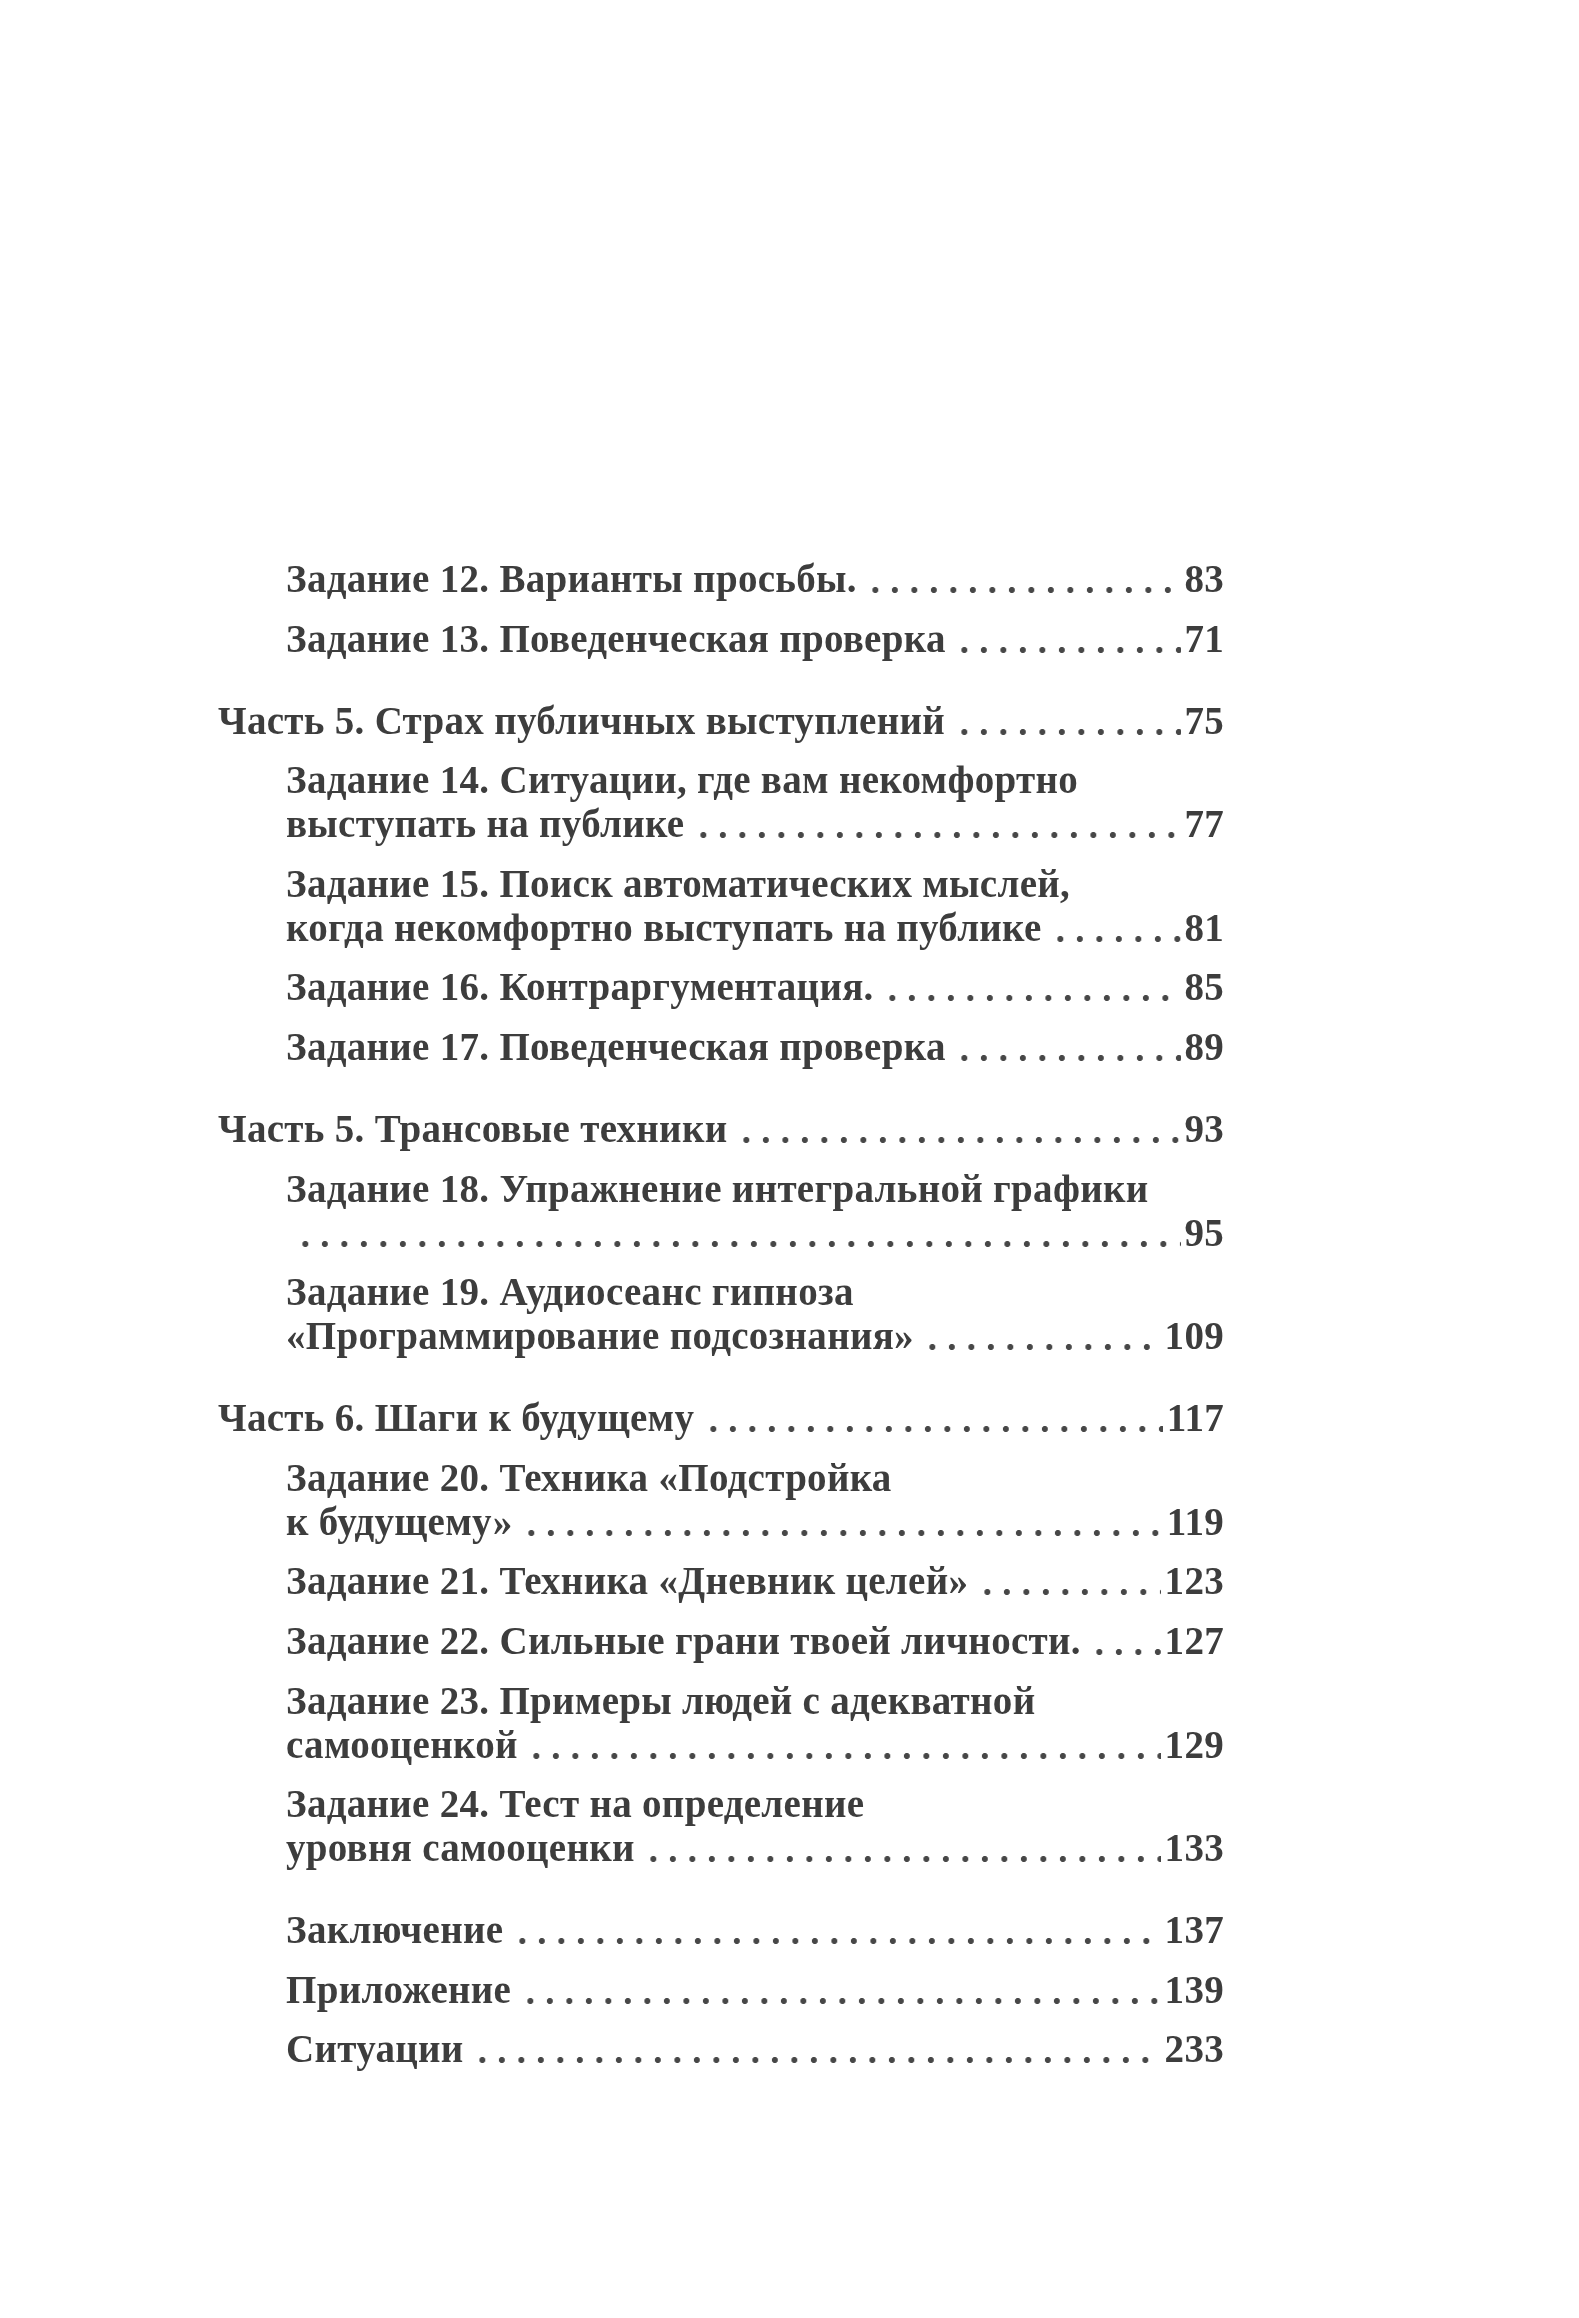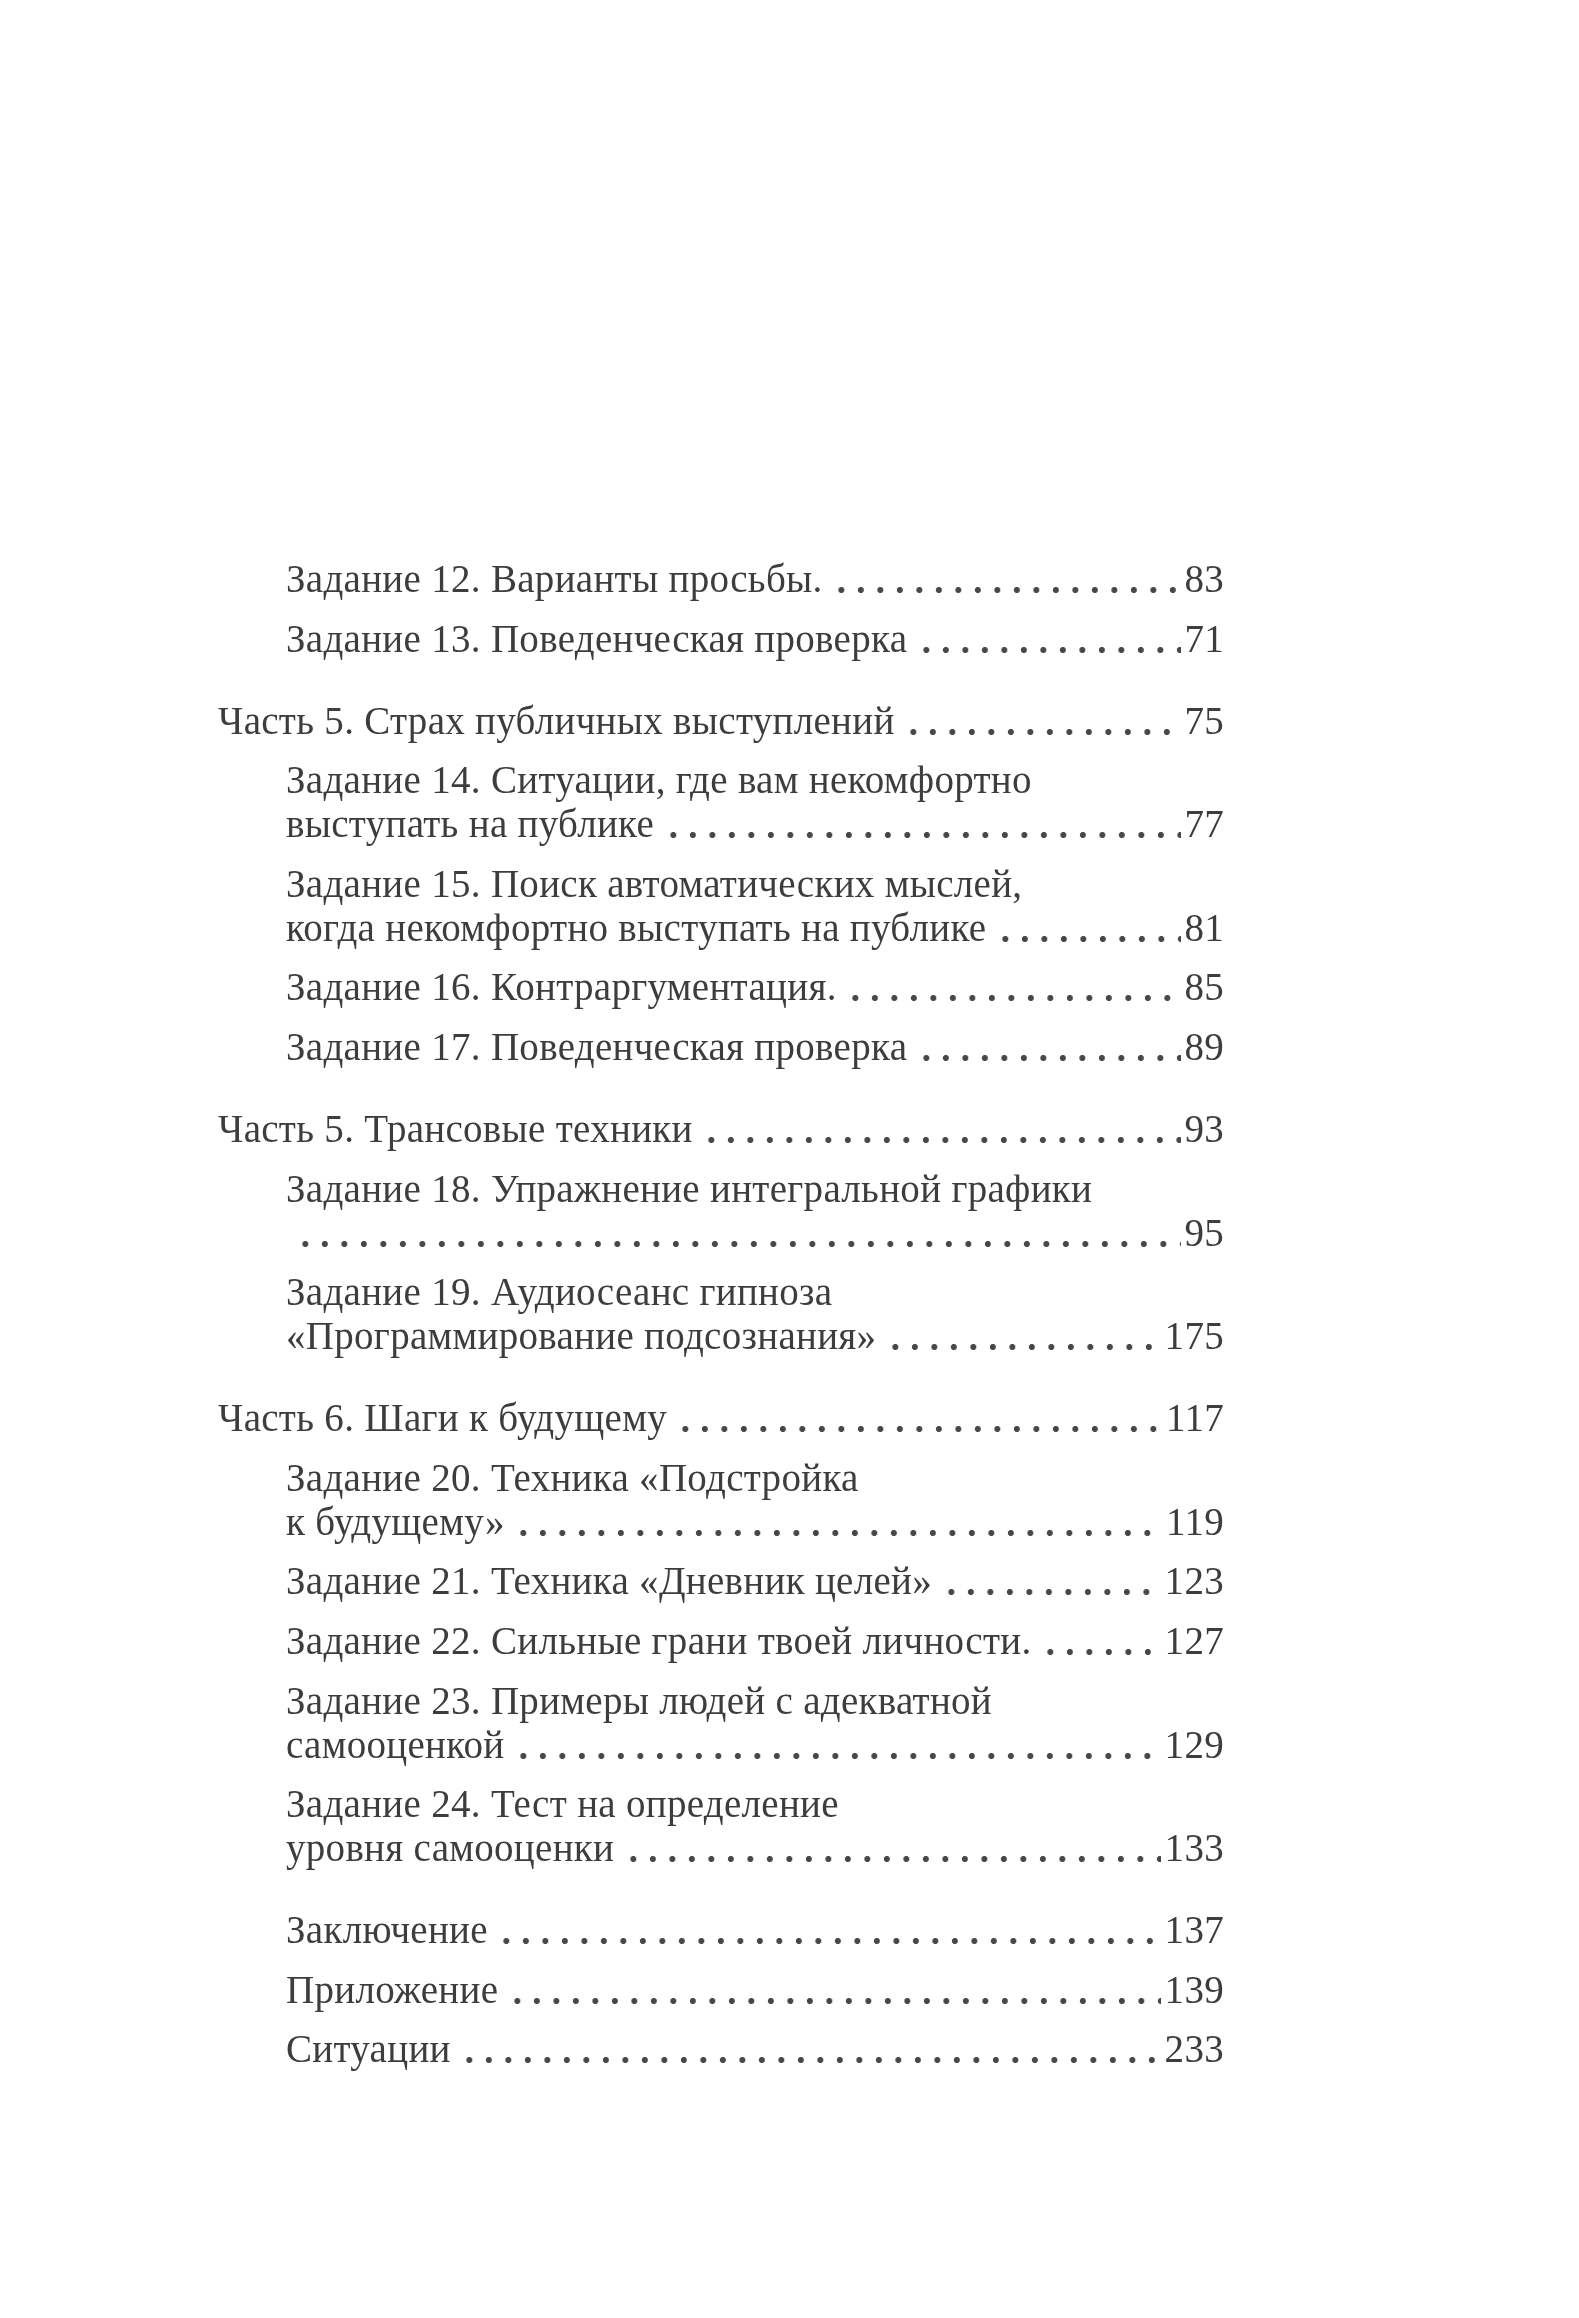--- a/index.html
+++ b/index.html
@@ -33,6 +33,7 @@
   .toc-line {
     display: flex;
     align-items: flex-end;
+    font-weight: bold;
   }
   .entry-text {
     white-space: nowrap;

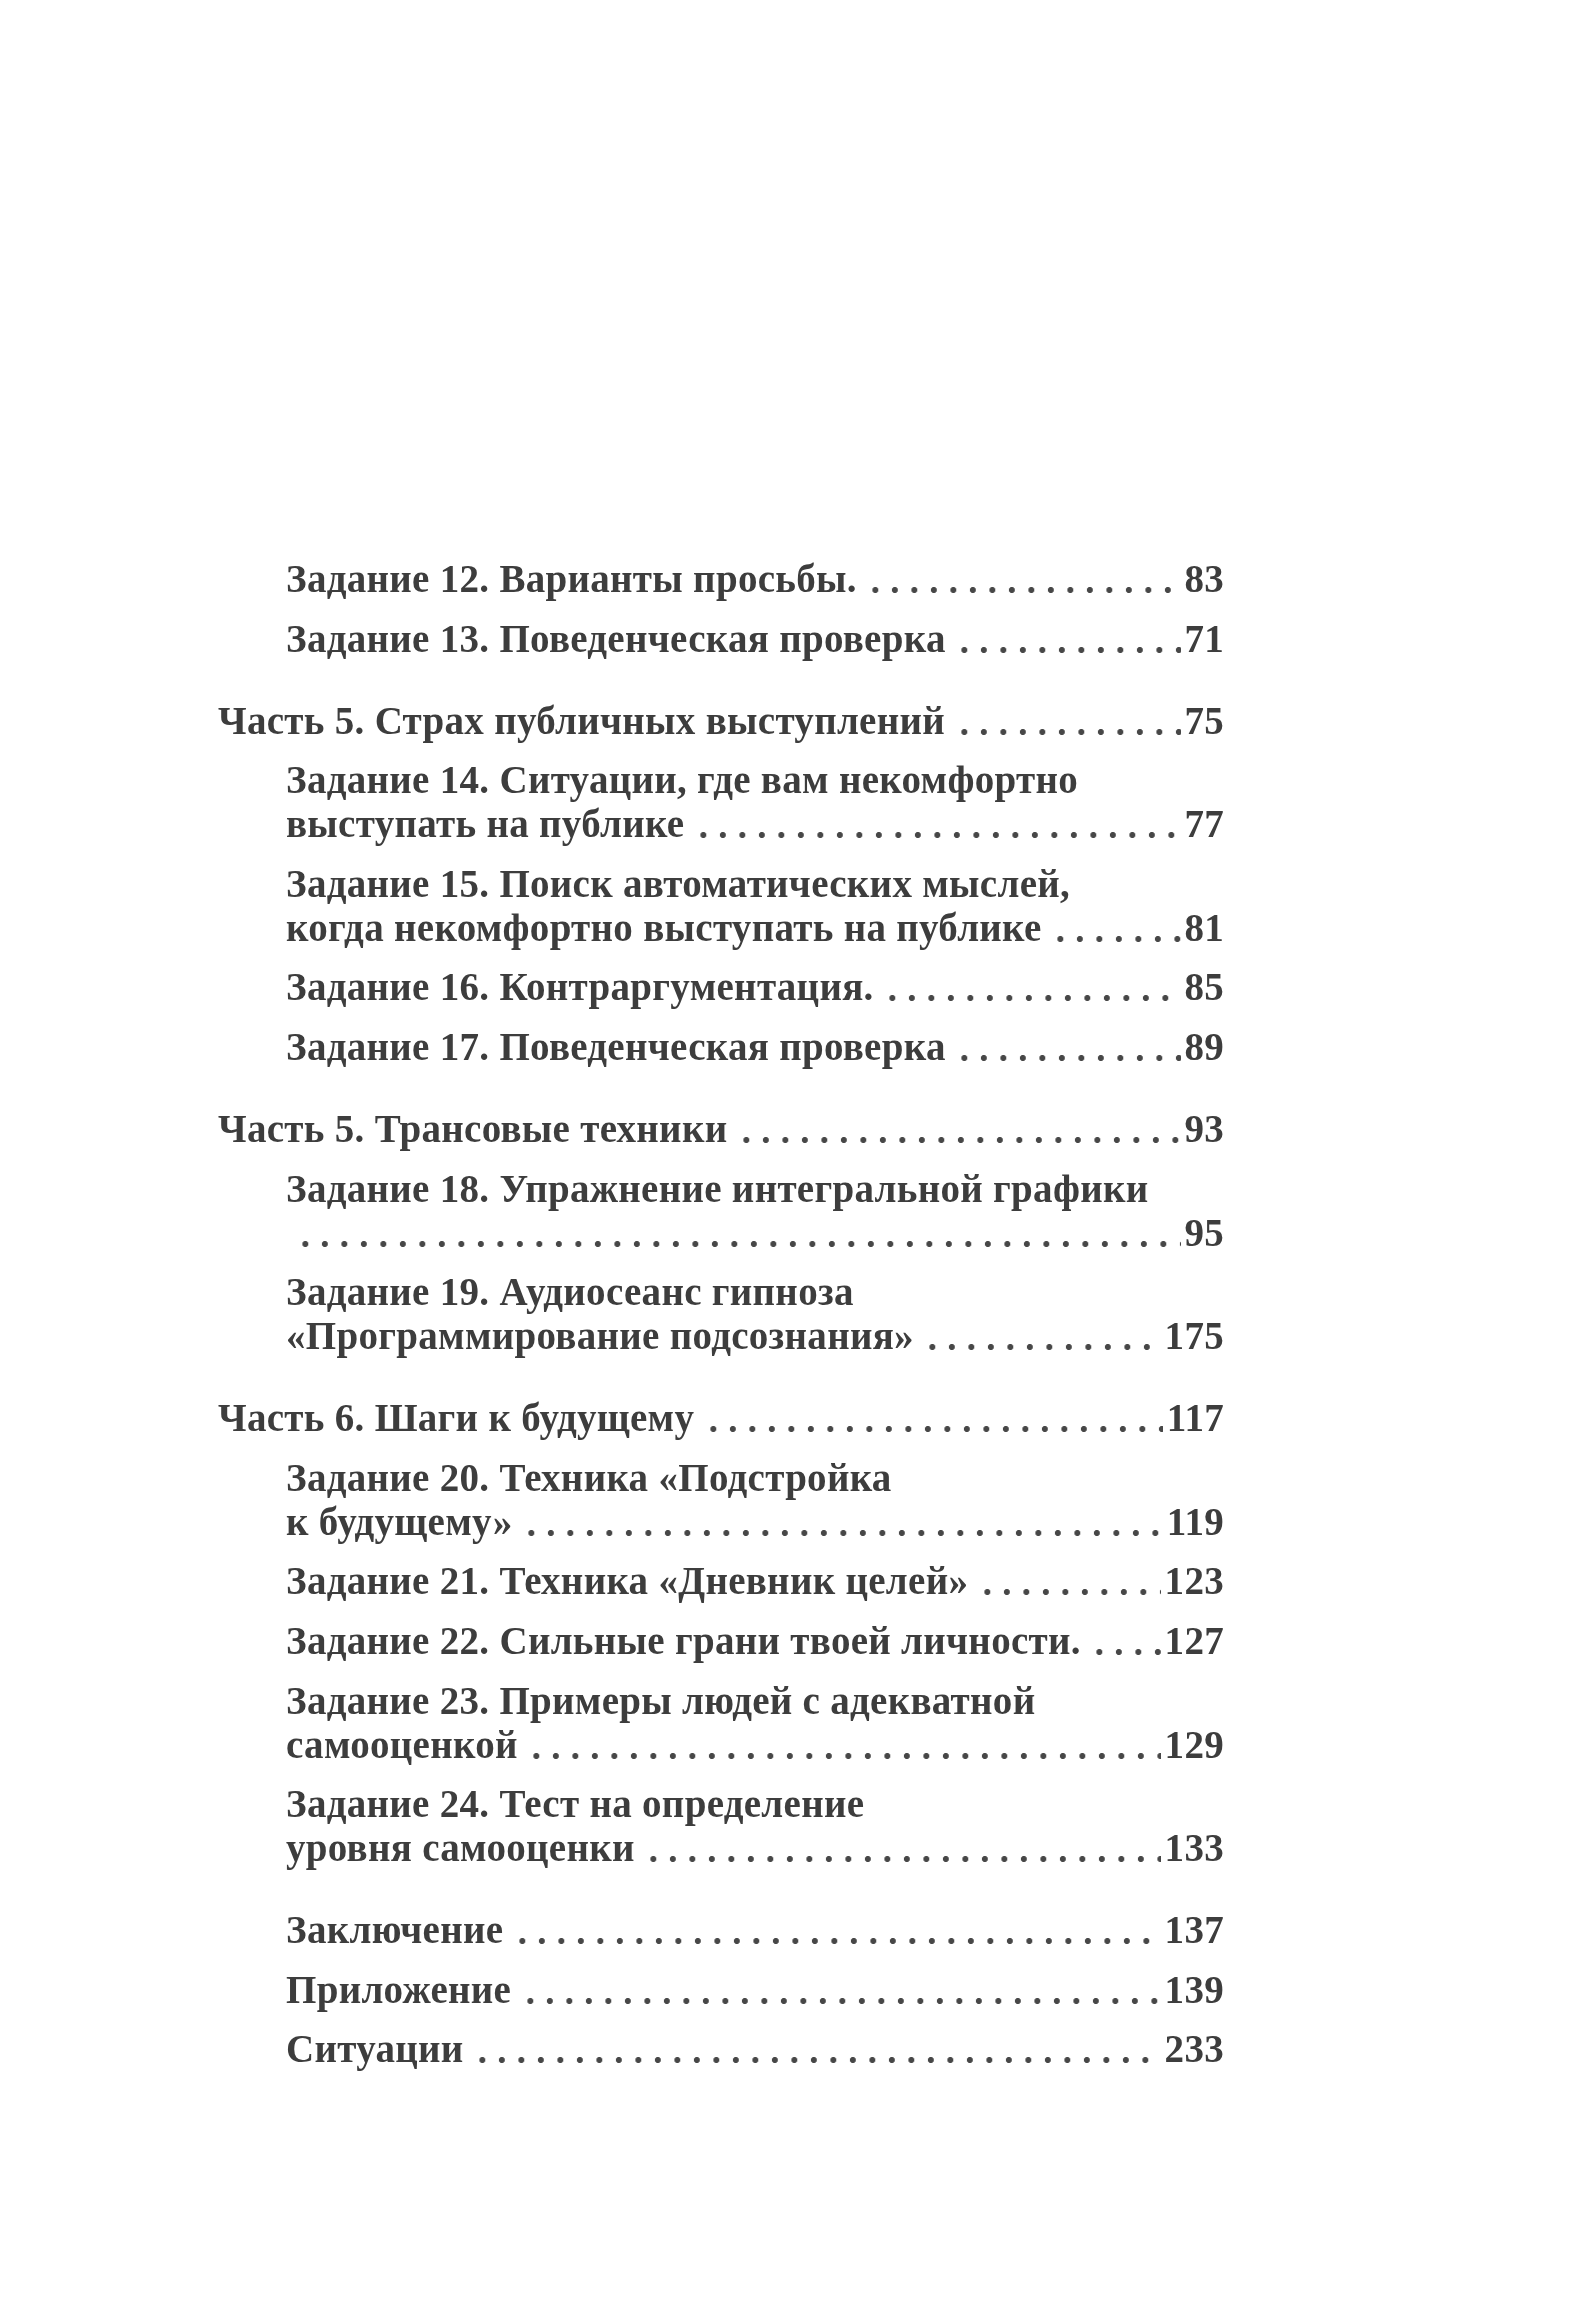--- a/index.html
+++ b/index.html
@@ -137,7 +137,7 @@
         <div class="toc-line">
           <span class="entry-text">«Программирование подсознания»</span>
           <span class="leader"></span>
-          <span class="page-num">175</span>
+          <span class="page-num">109</span>
         </div>
       </div>
       <div class="toc-entry level-0 section-gap">

